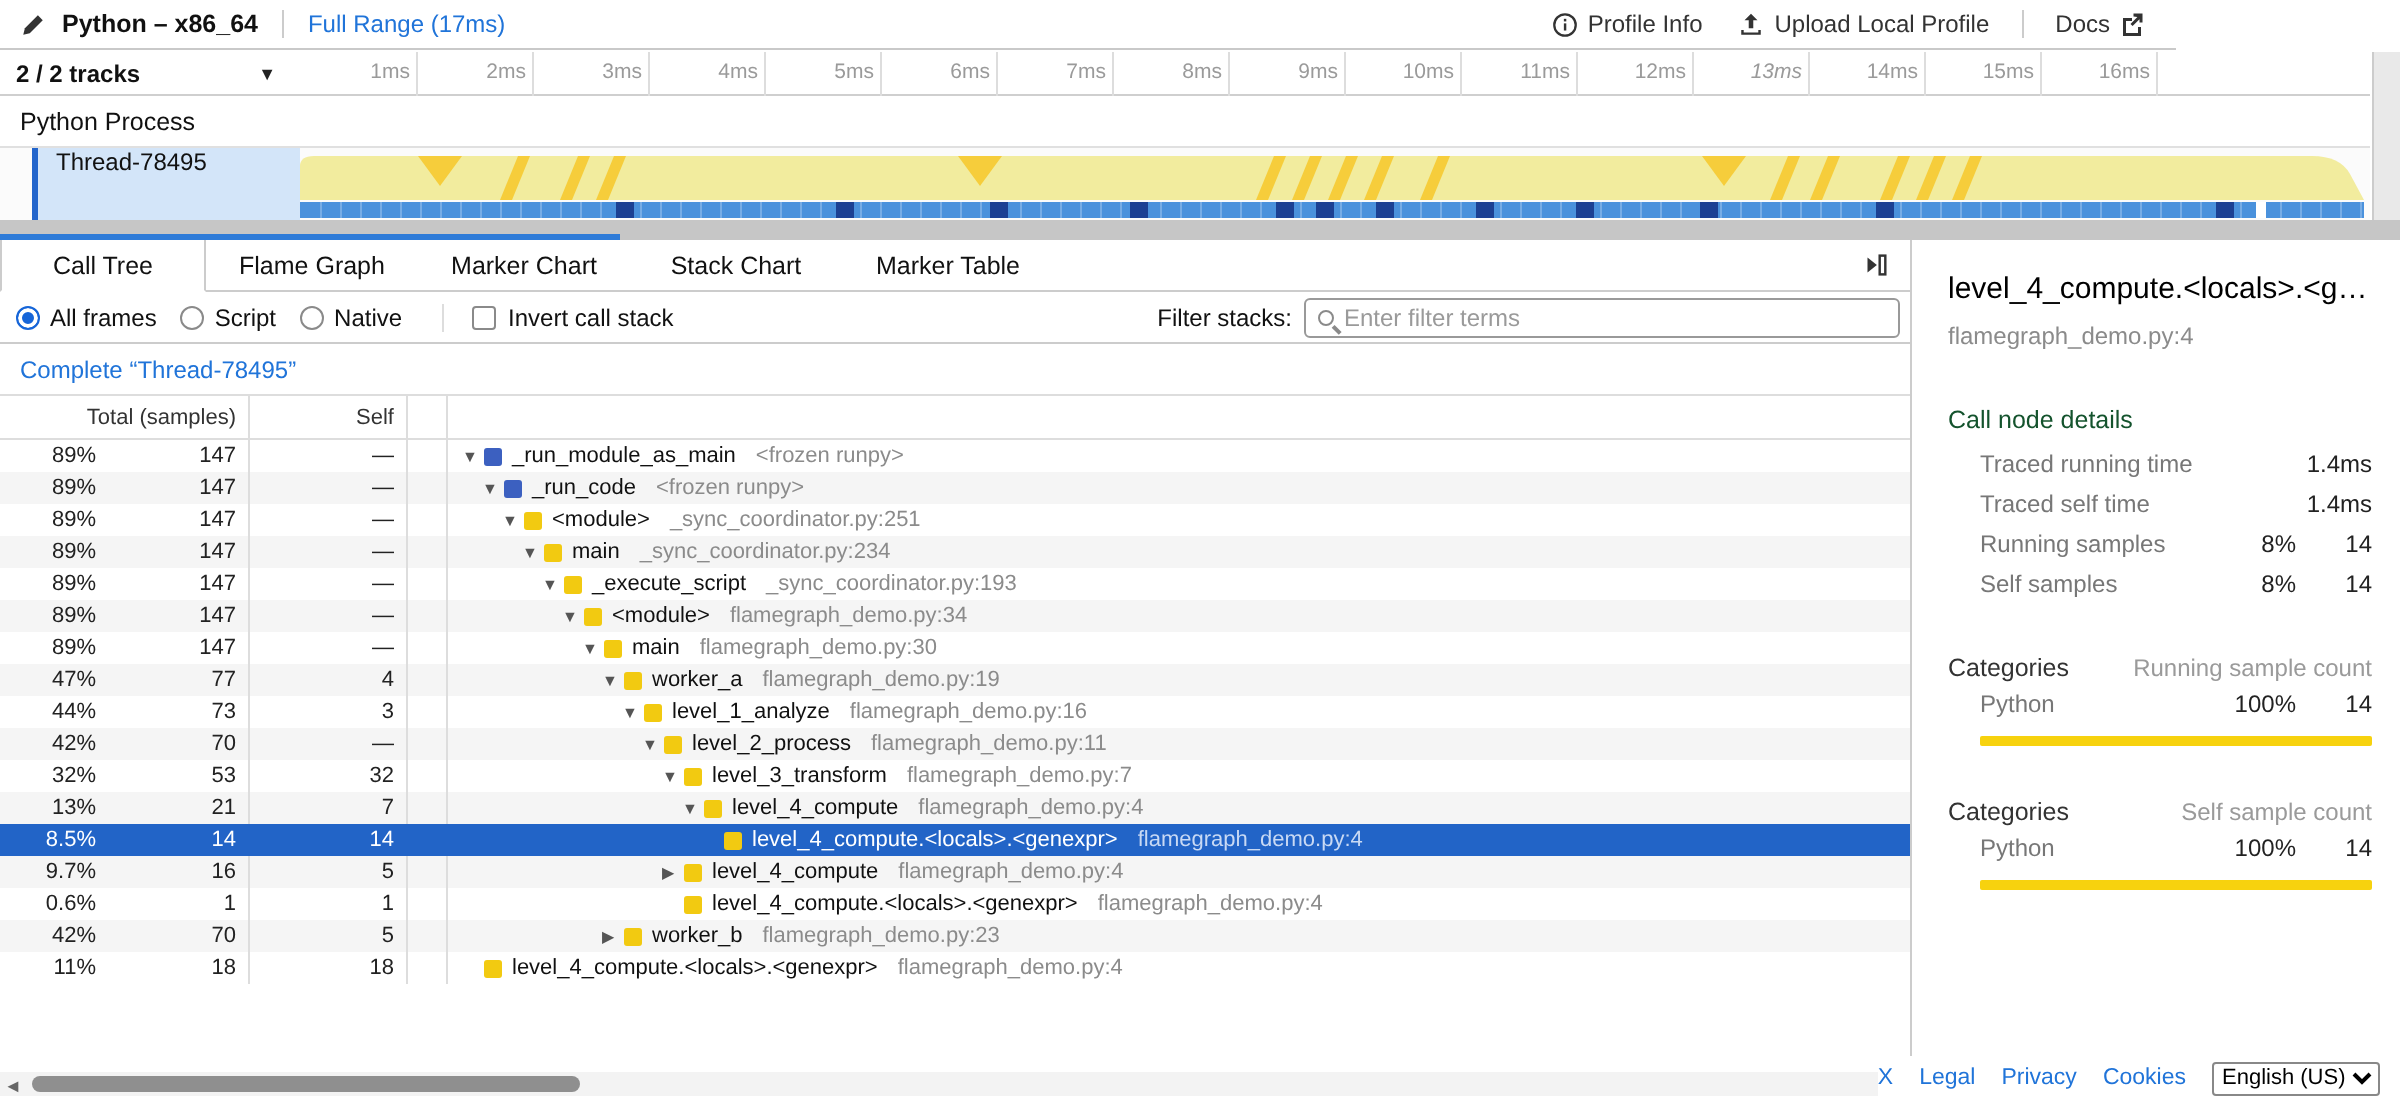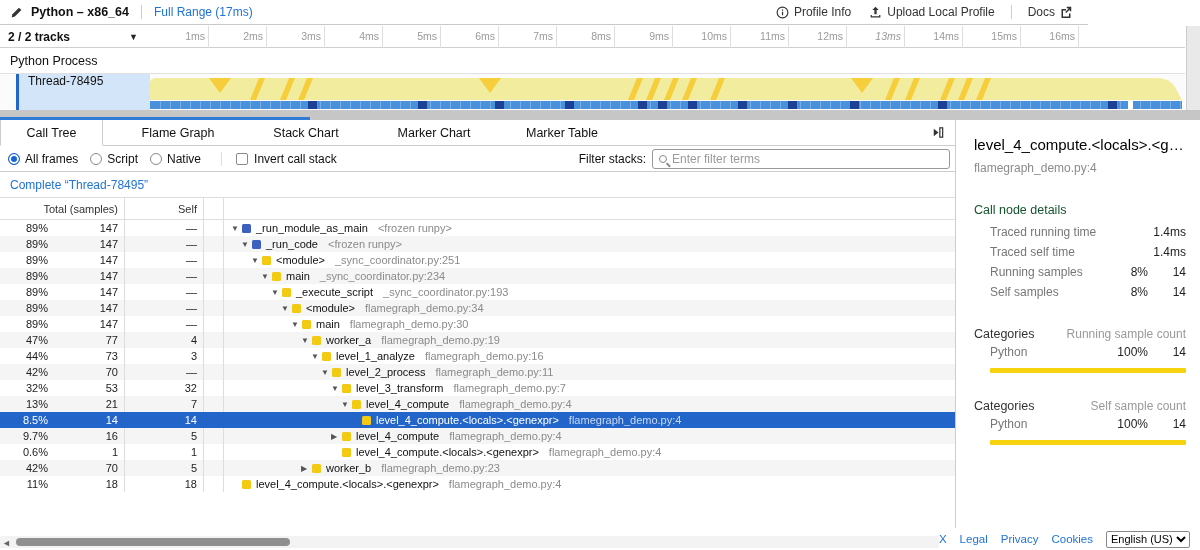--- a/index.html
+++ b/index.html
@@ -46,7 +46,7 @@
   #content { width:955px; position:relative; background:#fff; }
   #sidebar { width:245px; border-left:1px solid #ccc; background:#fff; padding:16px 14px 0 18px; }
   
-  #tabbar { height:26px; border-bottom:1px solid #ccc; display:flex; align-items:stretch; background:#fff;gap:22px; }
+  #tabbar { height:26px; border-bottom:1px solid #ccc; display:flex; align-items:stretch; background:#fff; }
   .tab { display:flex; align-items:center; justify-content:center; font-size:12.5px; color:#111;
     width:106px; cursor:pointer; background:#fff; }
   .tab.active { border-left:1px solid #ccc; border-right:1px solid #ccc; width:103px;

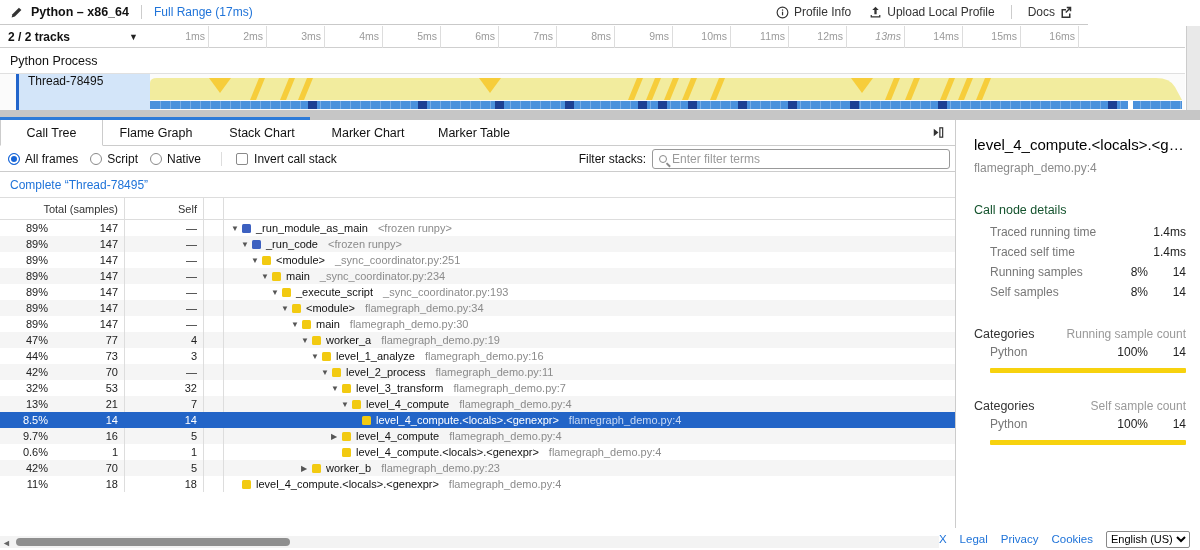--- a/index.html
+++ b/index.html
@@ -372,8 +372,8 @@
 
     <div class="tab active">Call Tree</div>
         <div class="tab">Flame Graph</div>
+        <div class="tab">Marker Chart</div>
         <div class="tab">Stack Chart</div>
-        <div class="tab">Marker Chart</div>
         <div class="tab">Marker Table</div>
         <span id="panel-toggle">
           <svg width="15" height="15" viewBox="0 0 16 16">

